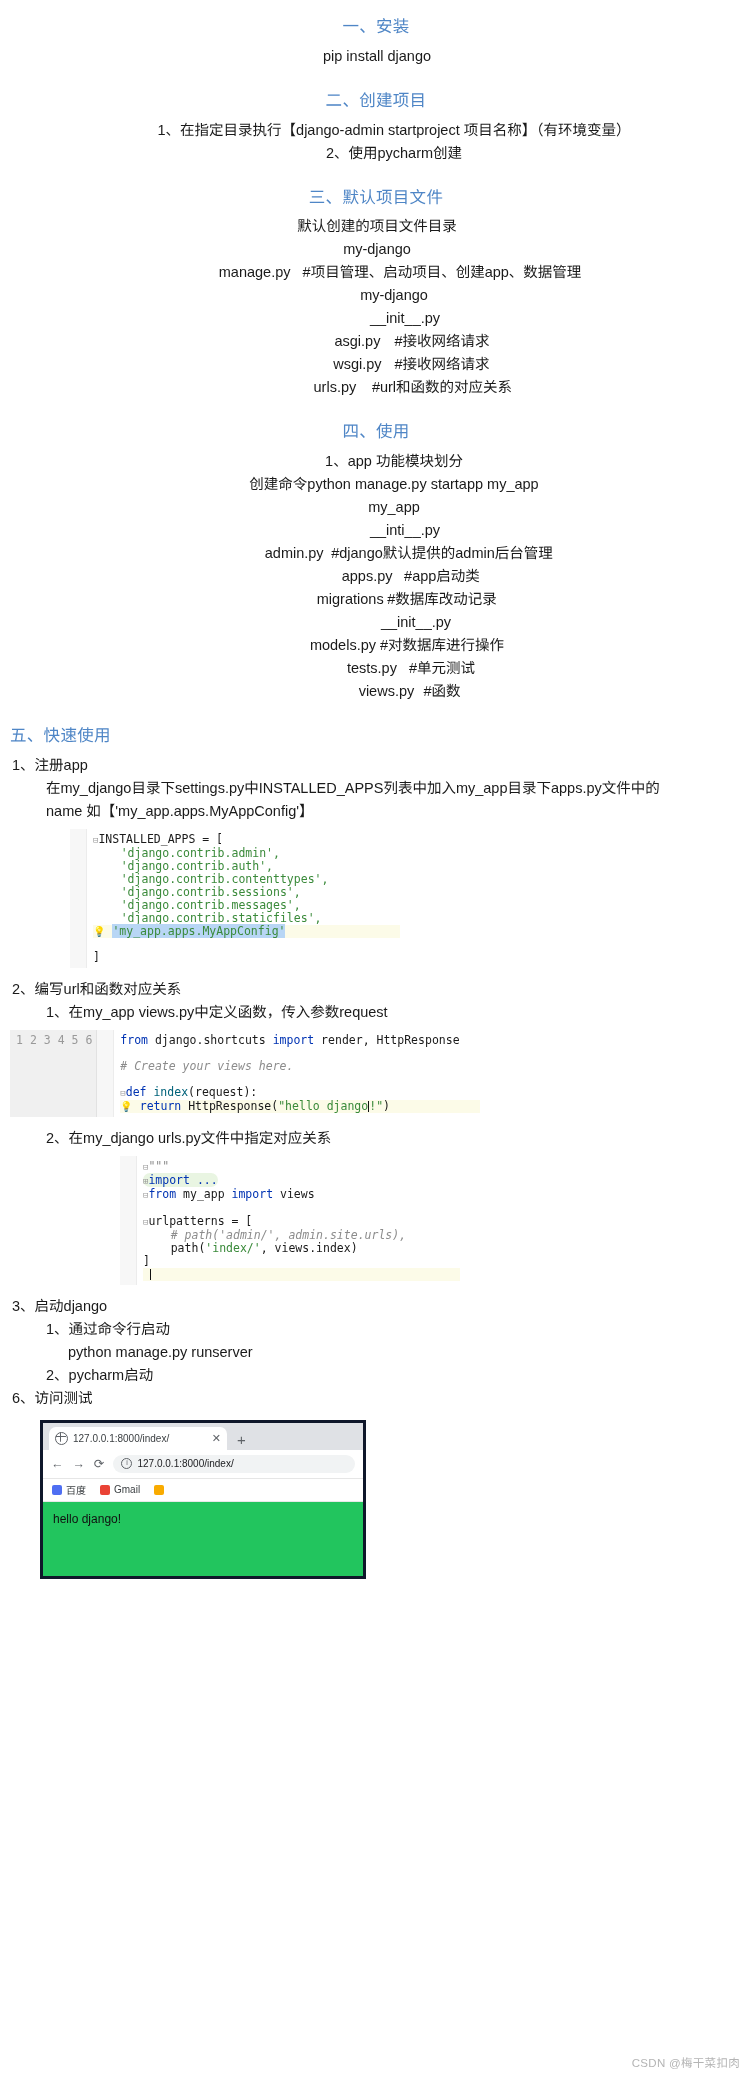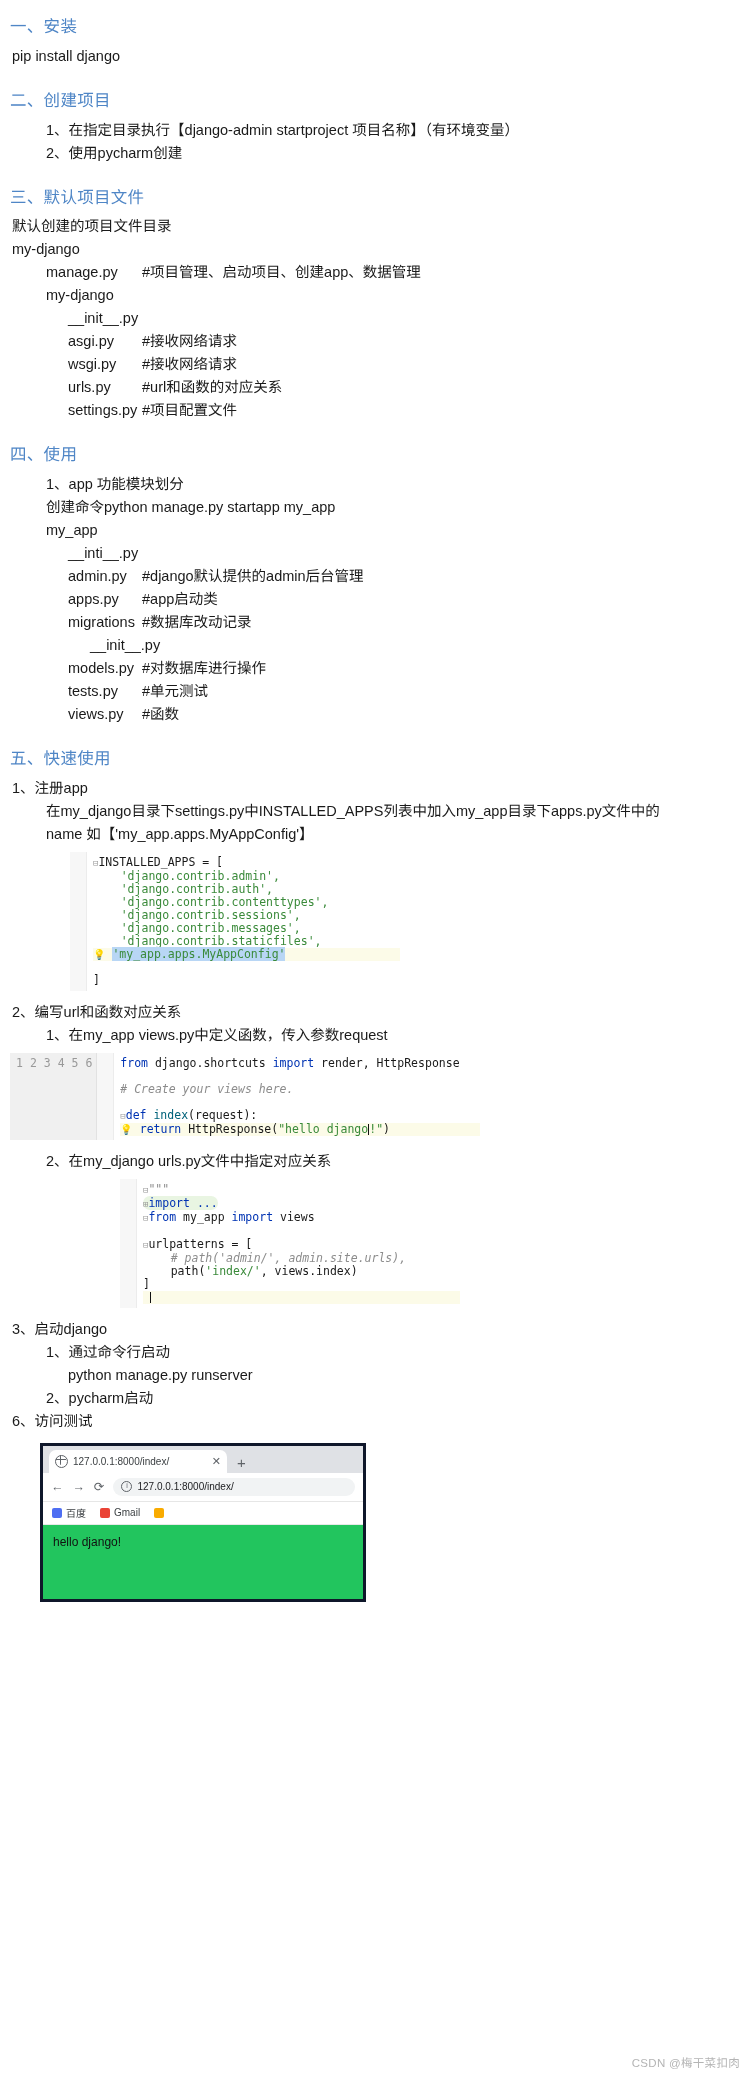--- a/index.html
+++ b/index.html
@@ -26,7 +26,7 @@
     line-height:1.5;
     letter-spacing:.3px;
   }
-  .sec-block{margin-bottom:20px;}
+  .sec-block{margin-bottom:20px;text-align:center;}
   .line{
     font-size:14.5px;
     line-height:23px;

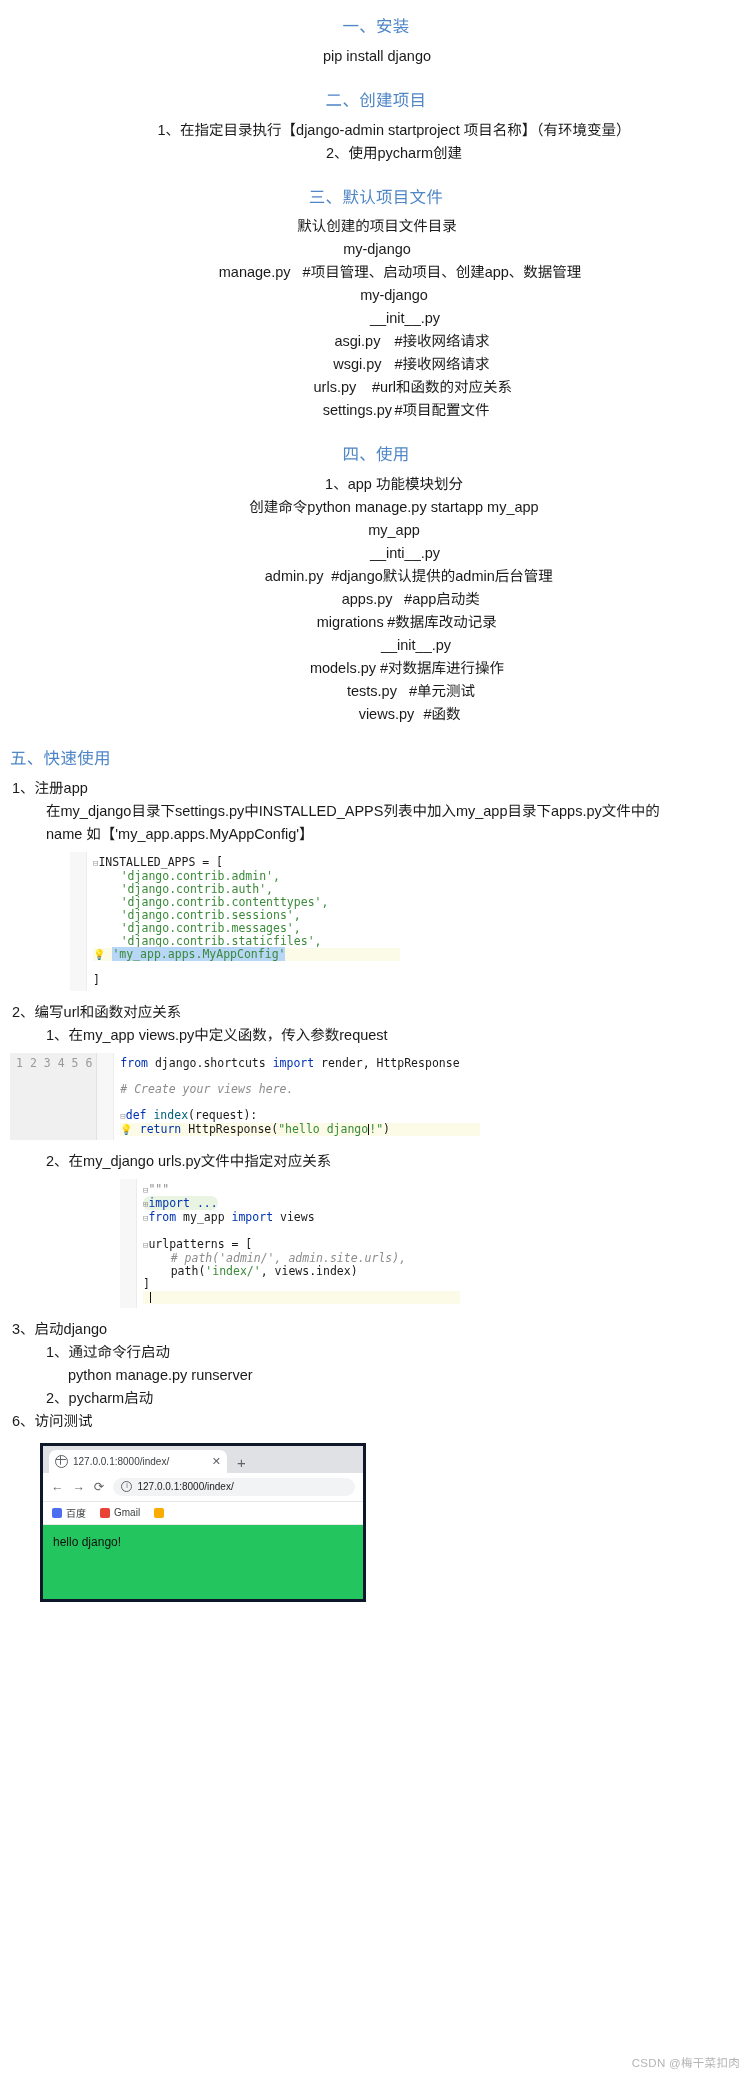--- a/index.html
+++ b/index.html
@@ -178,7 +178,6 @@
     <div class="line ind2"><span class="w2">asgi.py</span><span>#接收网络请求</span></div>
     <div class="line ind2"><span class="w2">wsgi.py</span><span>#接收网络请求</span></div>
     <div class="line ind2"><span class="w2">urls.py</span><span>#url和函数的对应关系</span></div>
-    <div class="line ind2"><span class="w2">settings.py</span><span>#项目配置文件</span></div>
   </div>
 
   <div class="sec-block tree">

